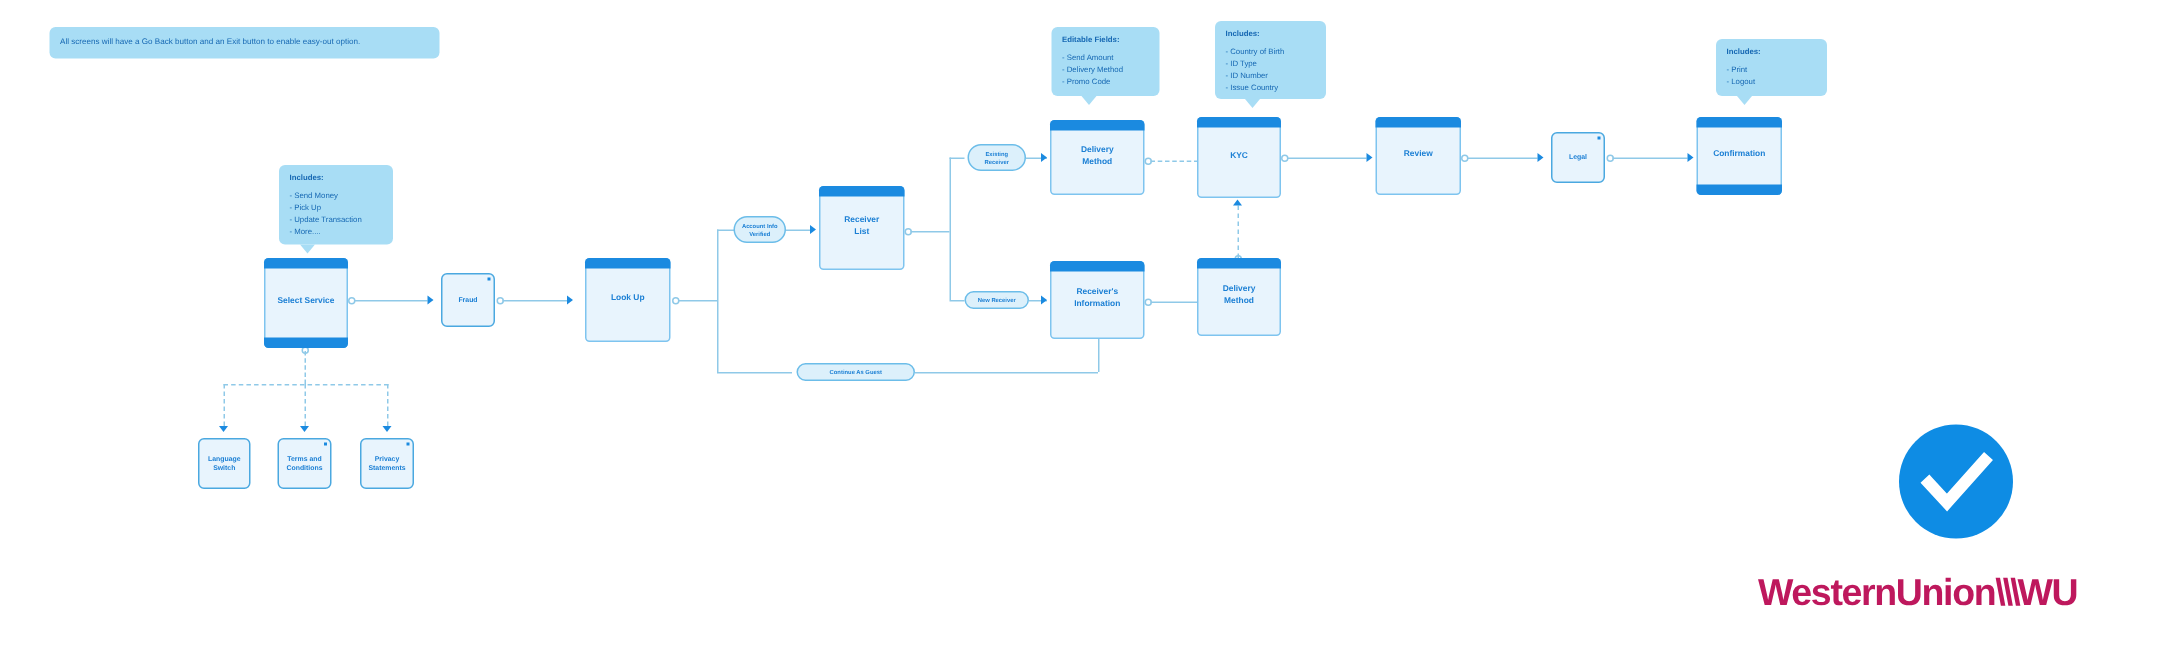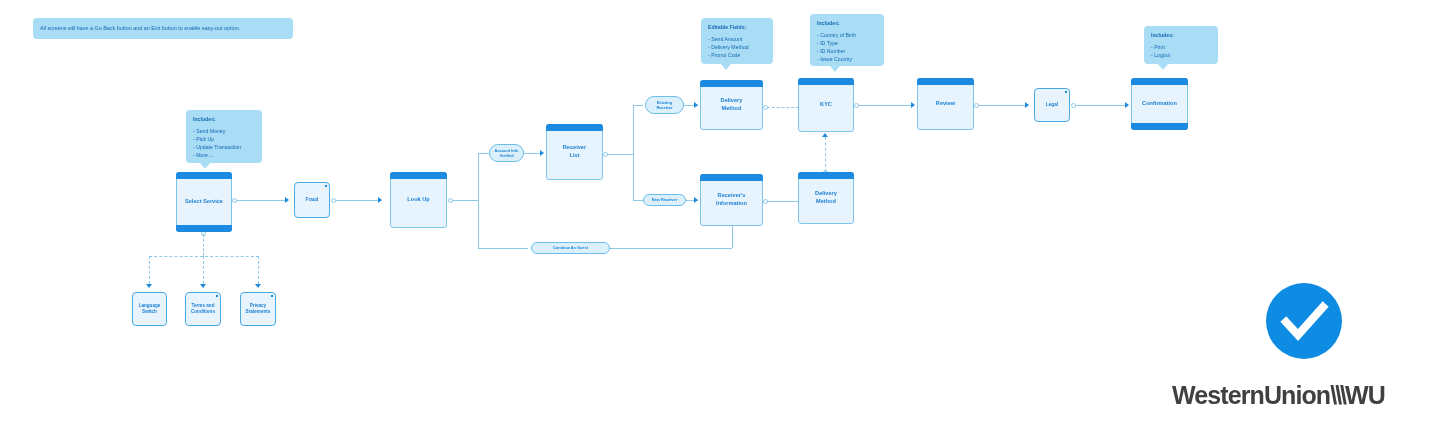--- a/index.html
+++ b/index.html
@@ -71,7 +71,7 @@
   #logo-check svg{position:absolute;left:0;top:0;}
   #logo-word{
     position:absolute;left:1172px;top:381px;width:240px;height:28px;
-    font-size:25px;font-weight:bold;color:#404040;letter-spacing:-0.9px;
+    font-size:25px;font-weight:bold;color:#be185d;letter-spacing:-0.9px;
     white-space:nowrap;font-family:"Liberation Sans","DejaVu Sans",sans-serif;
   }
   #logo-word .slashes{letter-spacing:-2px;}

